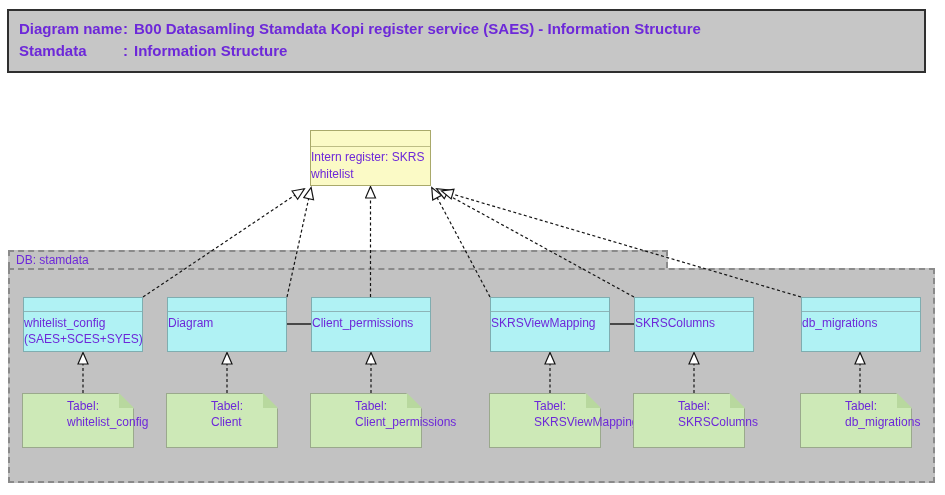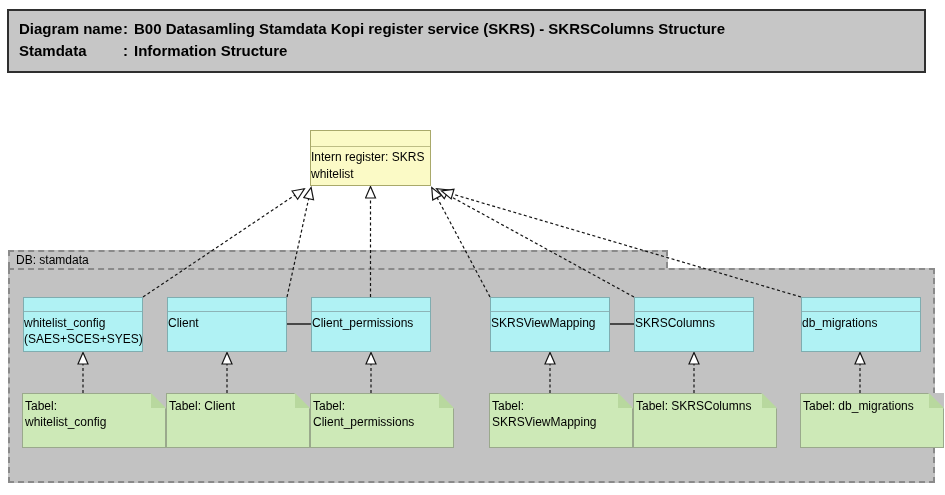--- a/index.html
+++ b/index.html
@@ -5,7 +5,7 @@
   html,body{margin:0;padding:0;background:#fff;}
   .canvas{
     position:relative;width:945px;height:495px;background:#ffffff;
-    font-family:"Liberation Sans",sans-serif;color:#000000;overflow:hidden;
+    font-family:"Liberation Sans",sans-serif;color:#6d28d9;overflow:hidden;
   }
   
   .title-block{

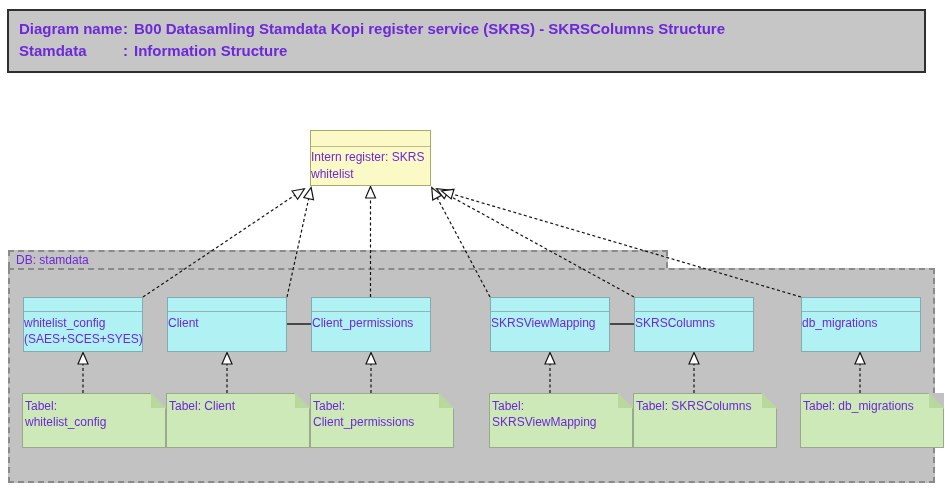--- a/index.html
+++ b/index.html
@@ -72,7 +72,7 @@
     <div class="title-row">
       <span class="lbl">Diagram name</span>
         <span class="sep">:</span>
-        <span>B00 Datasamling Stamdata Kopi register service (SKRS) - SKRSColumns Structure</span>
+        <span>B00 Datasamling Stamdata Kopi register service (SAES) - Information Structure</span>
     </div>
     <div class="title-row">
       <span class="lbl">Stamdata</span>

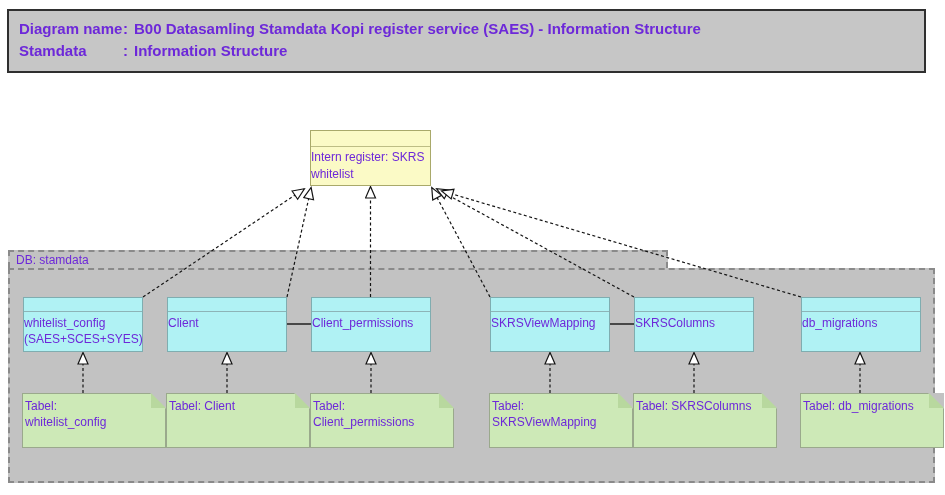--- a/index.html
+++ b/index.html
@@ -124,7 +124,7 @@
   </div>
   <div class="node entity e2">
     <div class="hdr"></div>
-    <div class="txt">Client</div>
+    <div class="txt">Diagram</div>
   </div>
   <div class="node entity e3">
     <div class="hdr"></div>

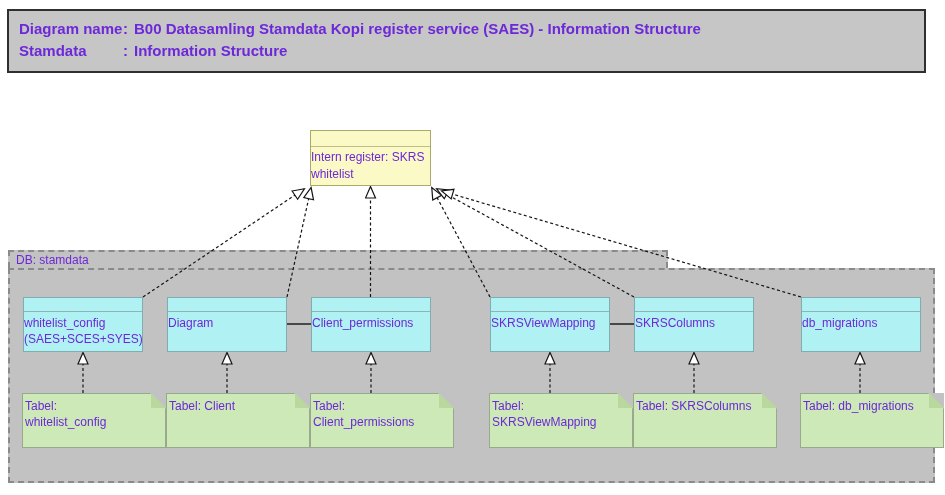--- a/index.html
+++ b/index.html
@@ -48,8 +48,8 @@
   .e1{left:23px;} .e2{left:167px;} .e3{left:311px;}
   .e4{left:490px;} .e5{left:634px;} .e6{left:801px;}
   .note{
-    top:393px;width:144px;height:55px;
-    background:#cde9b7;border:1px solid #9aa98c;
+    top:393px;width:112px;height:55px;
+    background:#cde9b7;border:1px solid #9aa98c;padding-left:42px;
   }
   .note .txt{padding:4px 2px 0 2px;line-height:16px;white-space:pre-line;}
   .note .fold{

